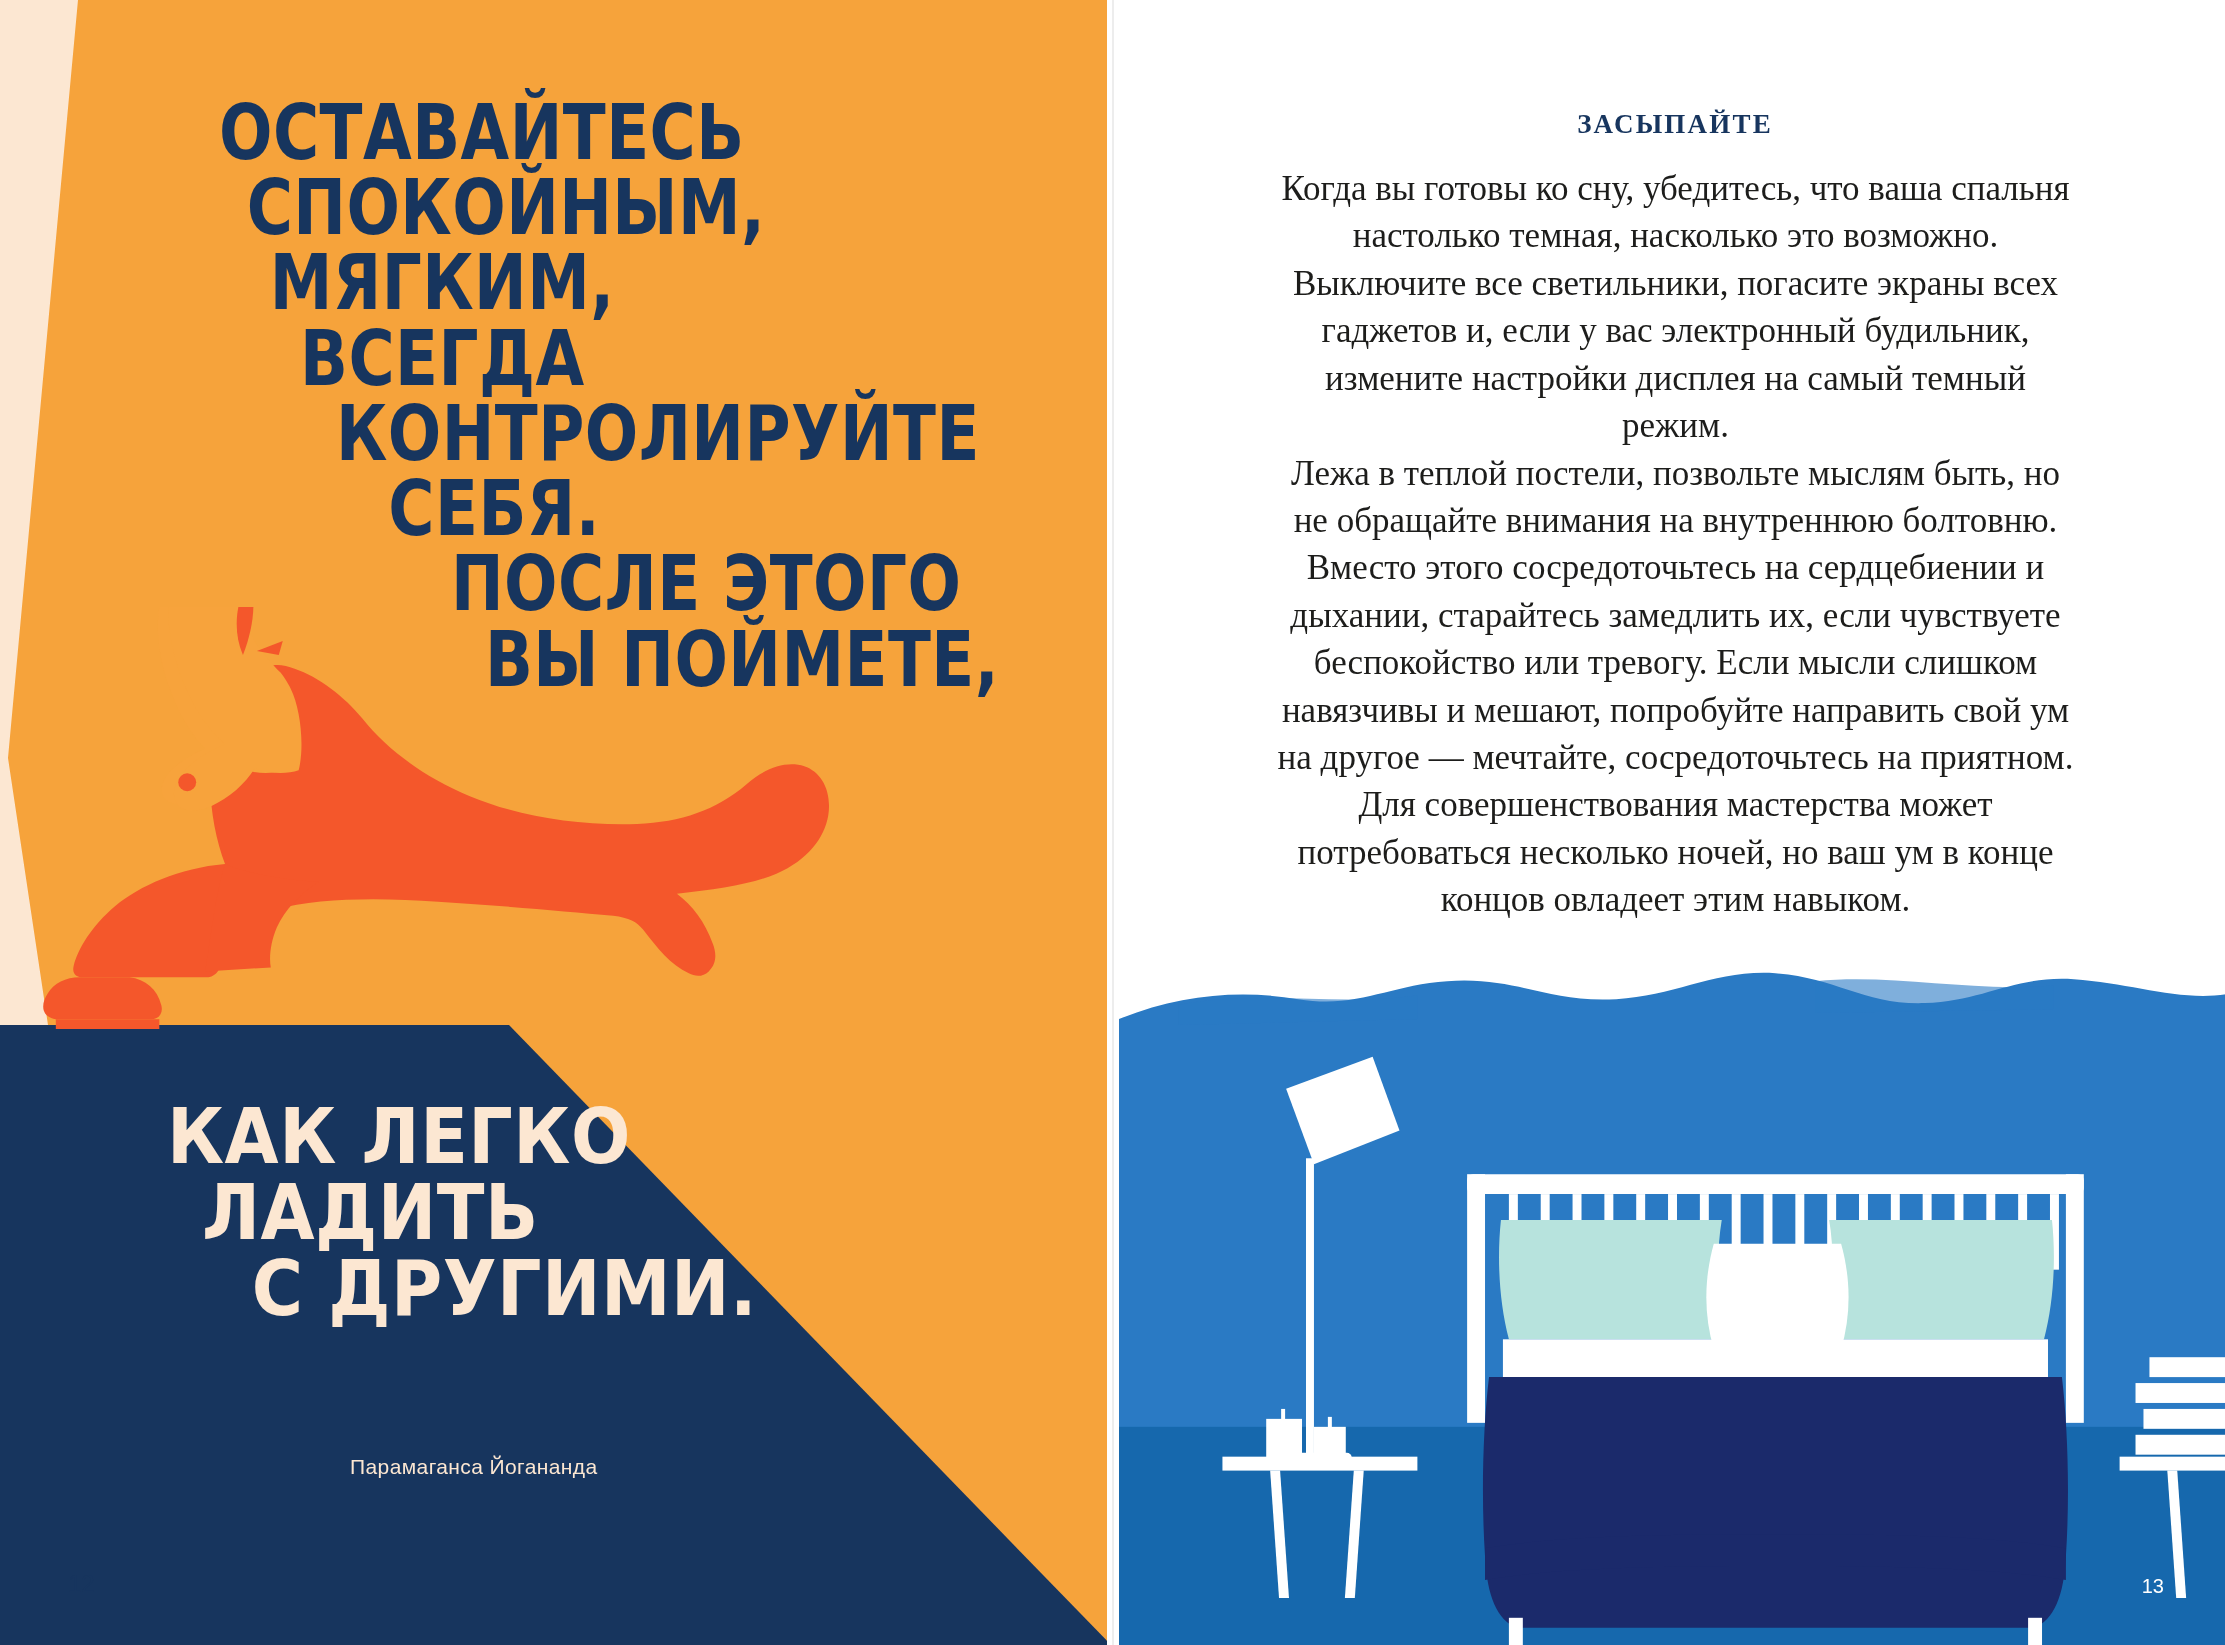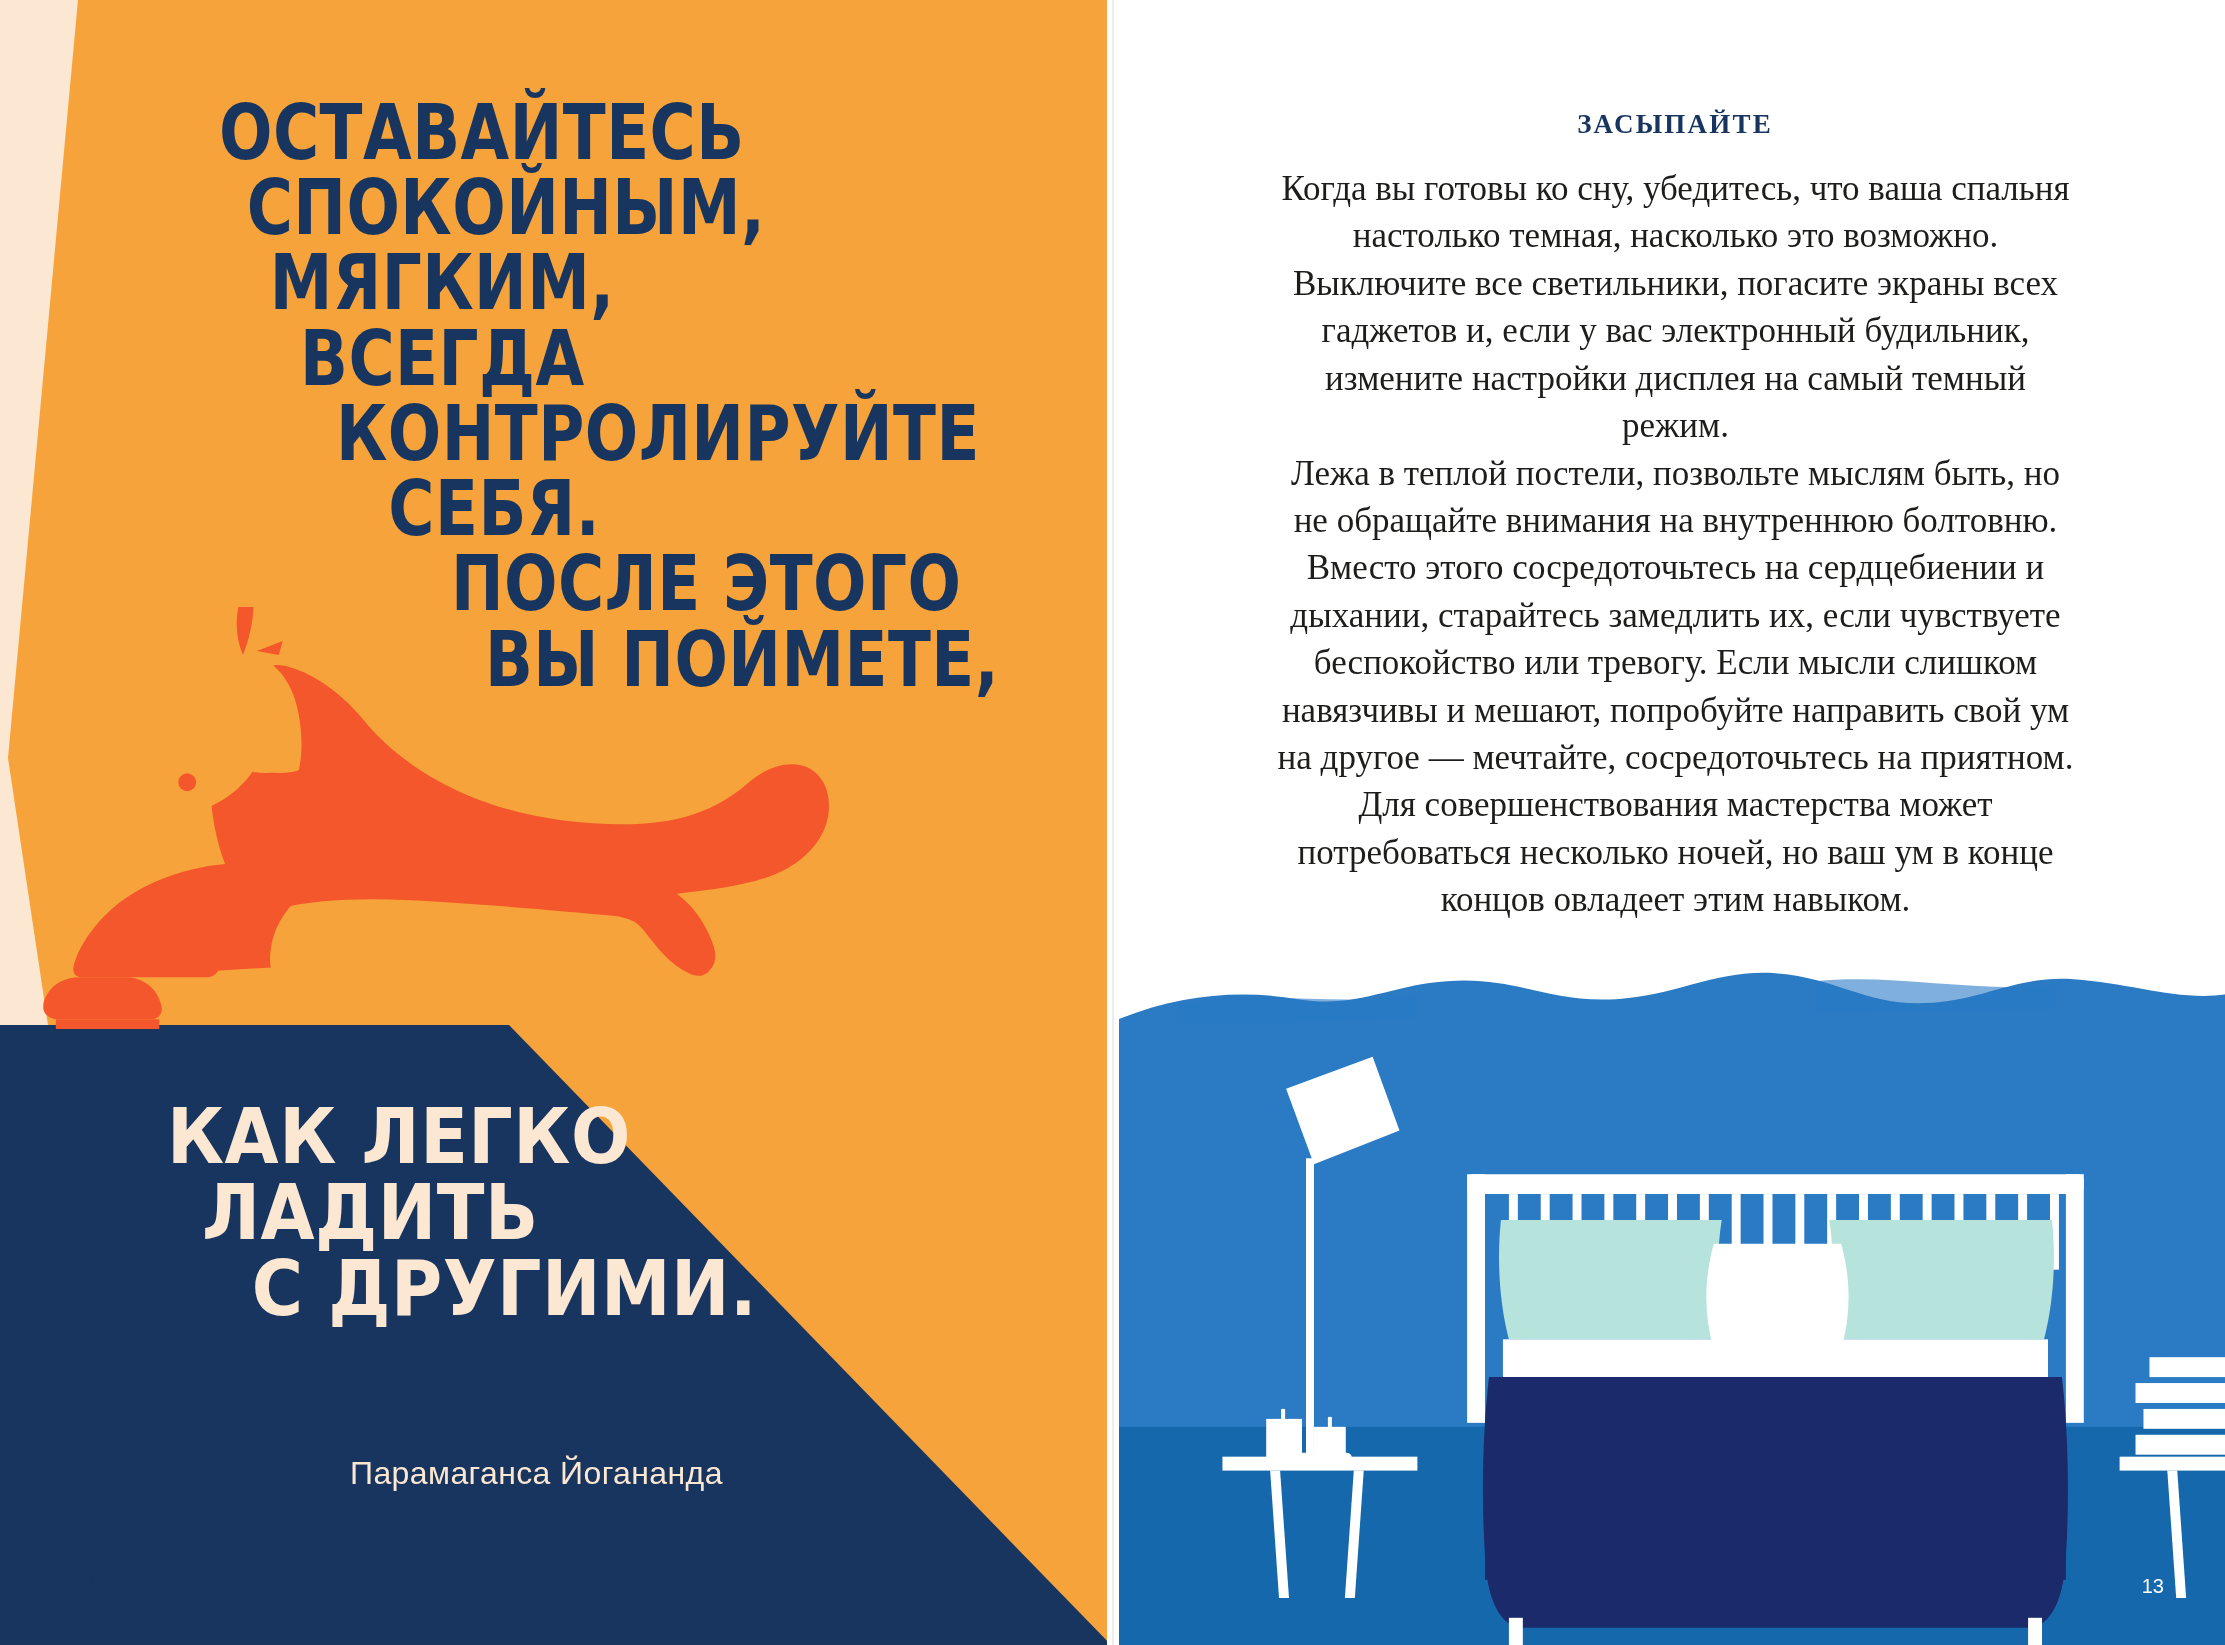--- a/index.html
+++ b/index.html
@@ -119,7 +119,7 @@
     top: 1455px;
     color: #fce7d2;
     font-family: "Liberation Sans", sans-serif;
-    font-size: 32px;
+    font-size: 21px;
     letter-spacing: 0.4px;
   }
   .folio-left {

